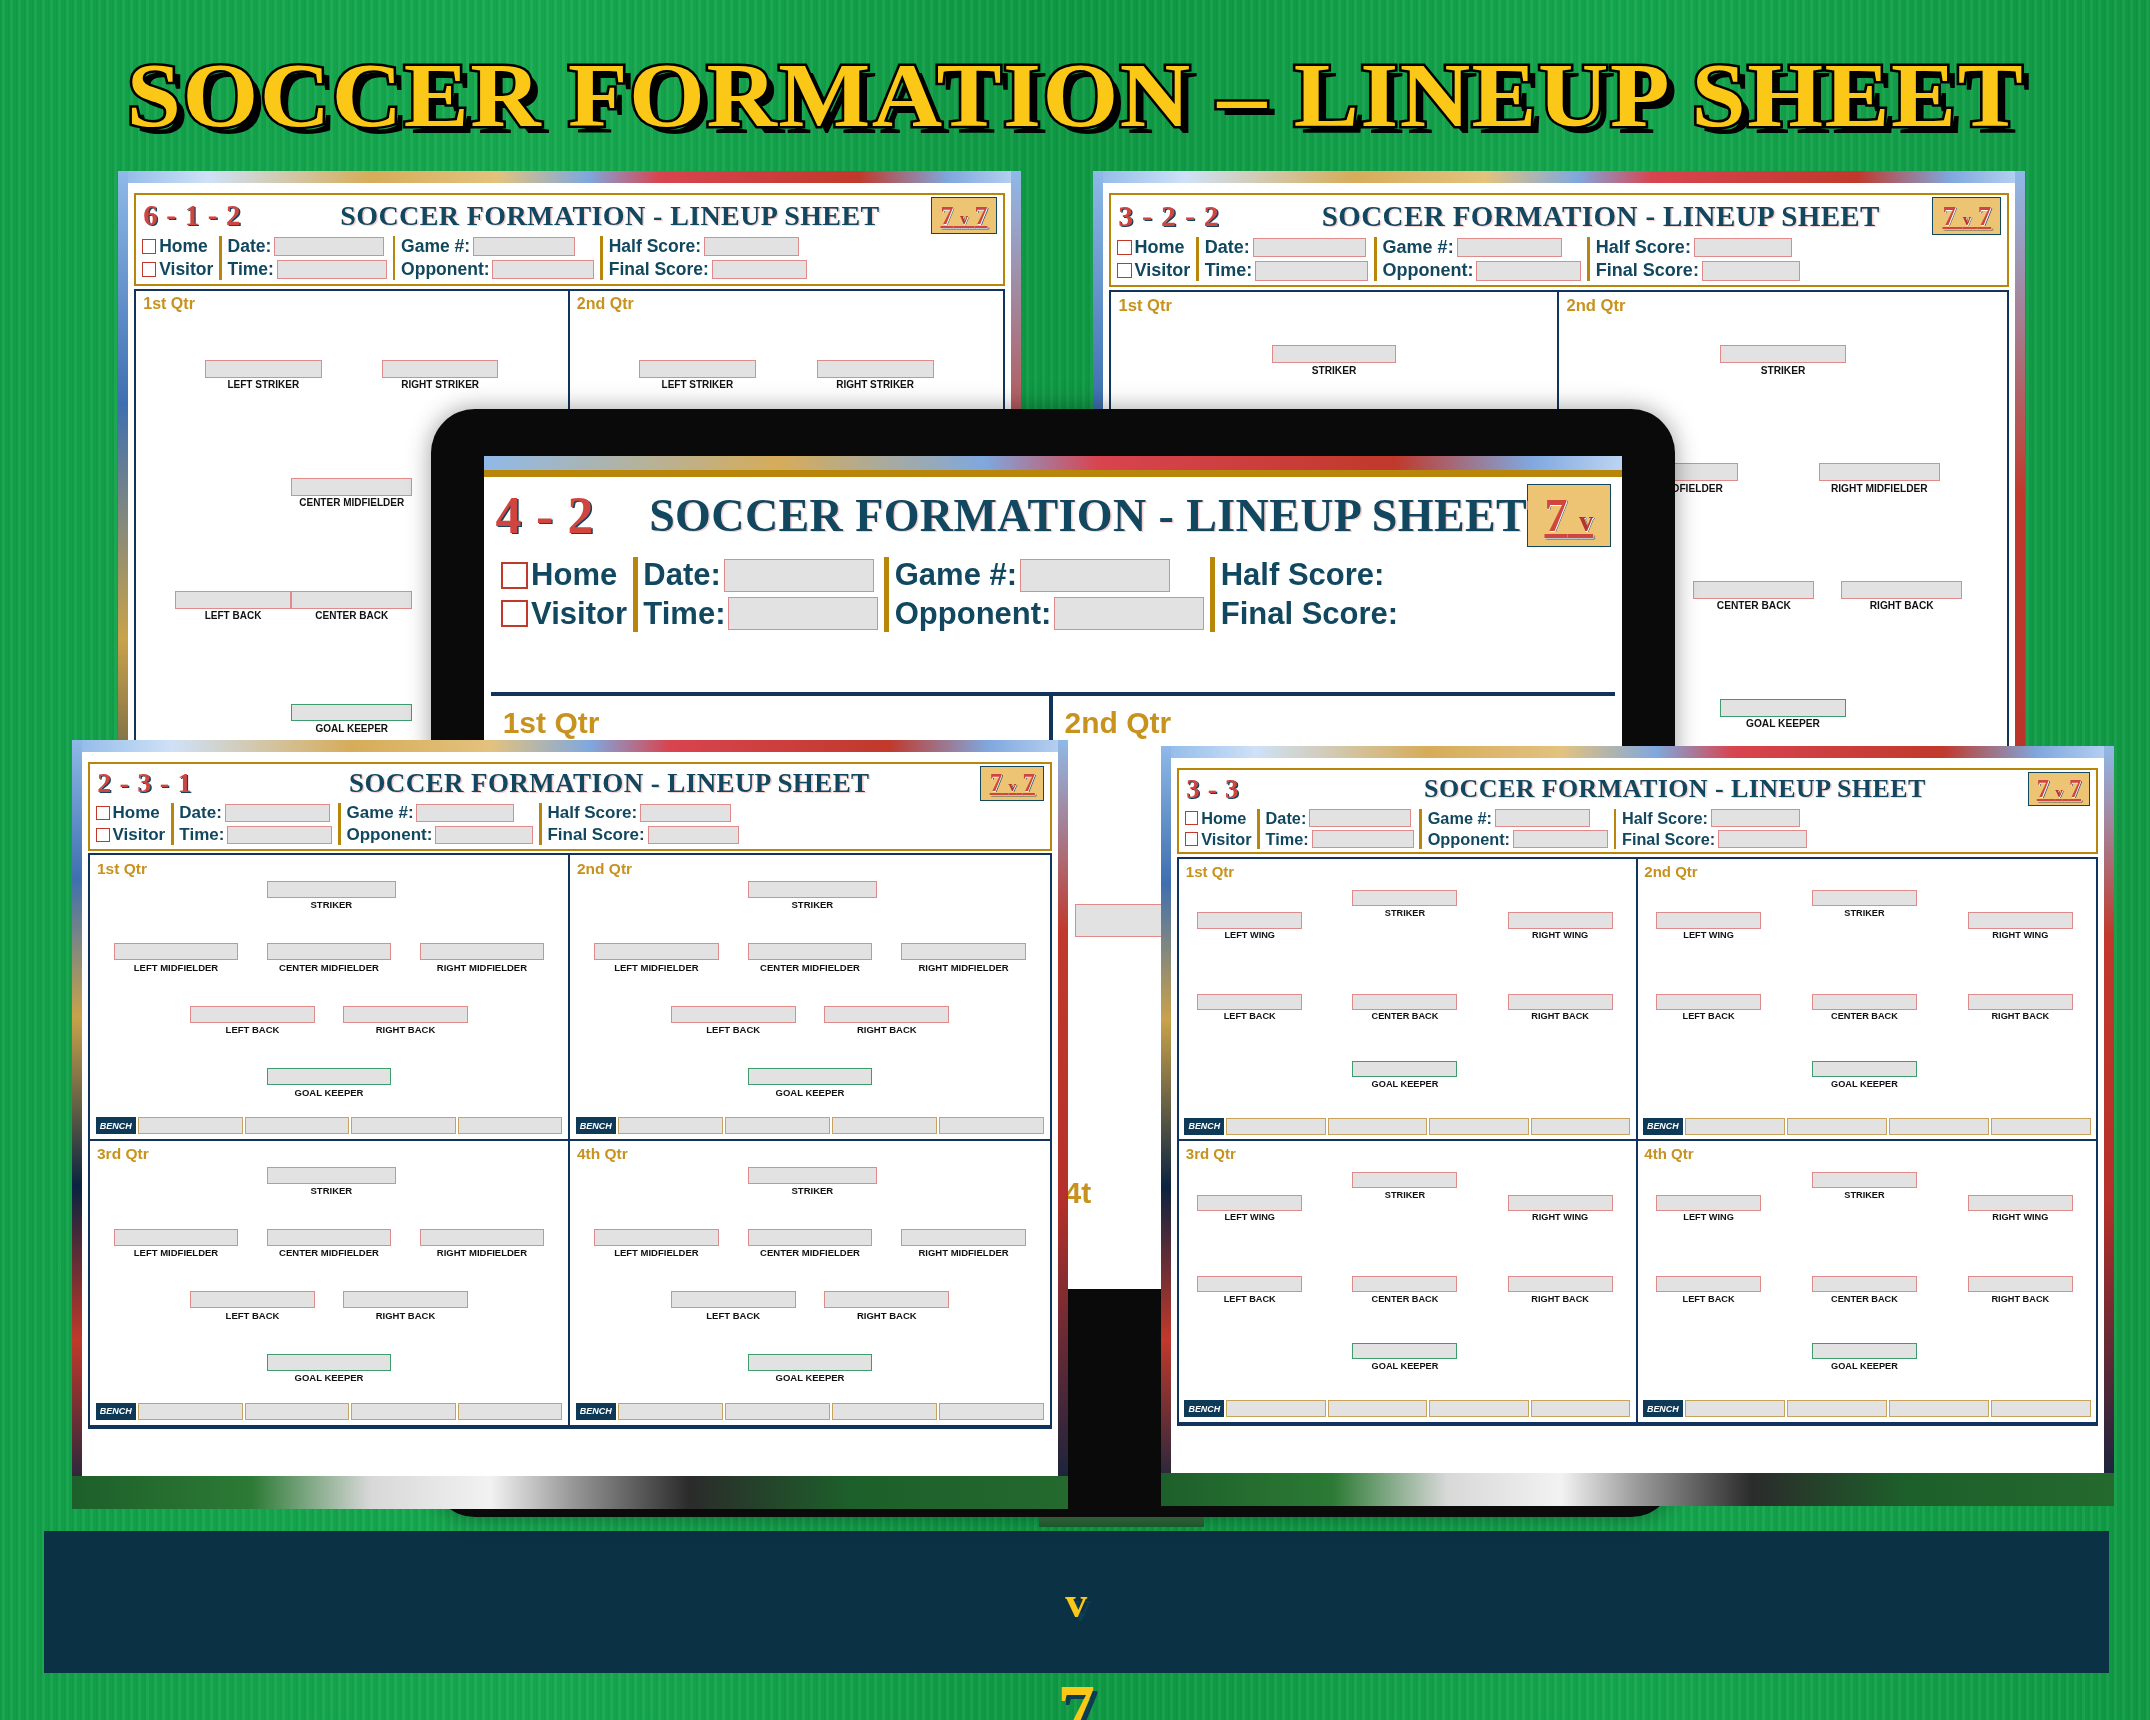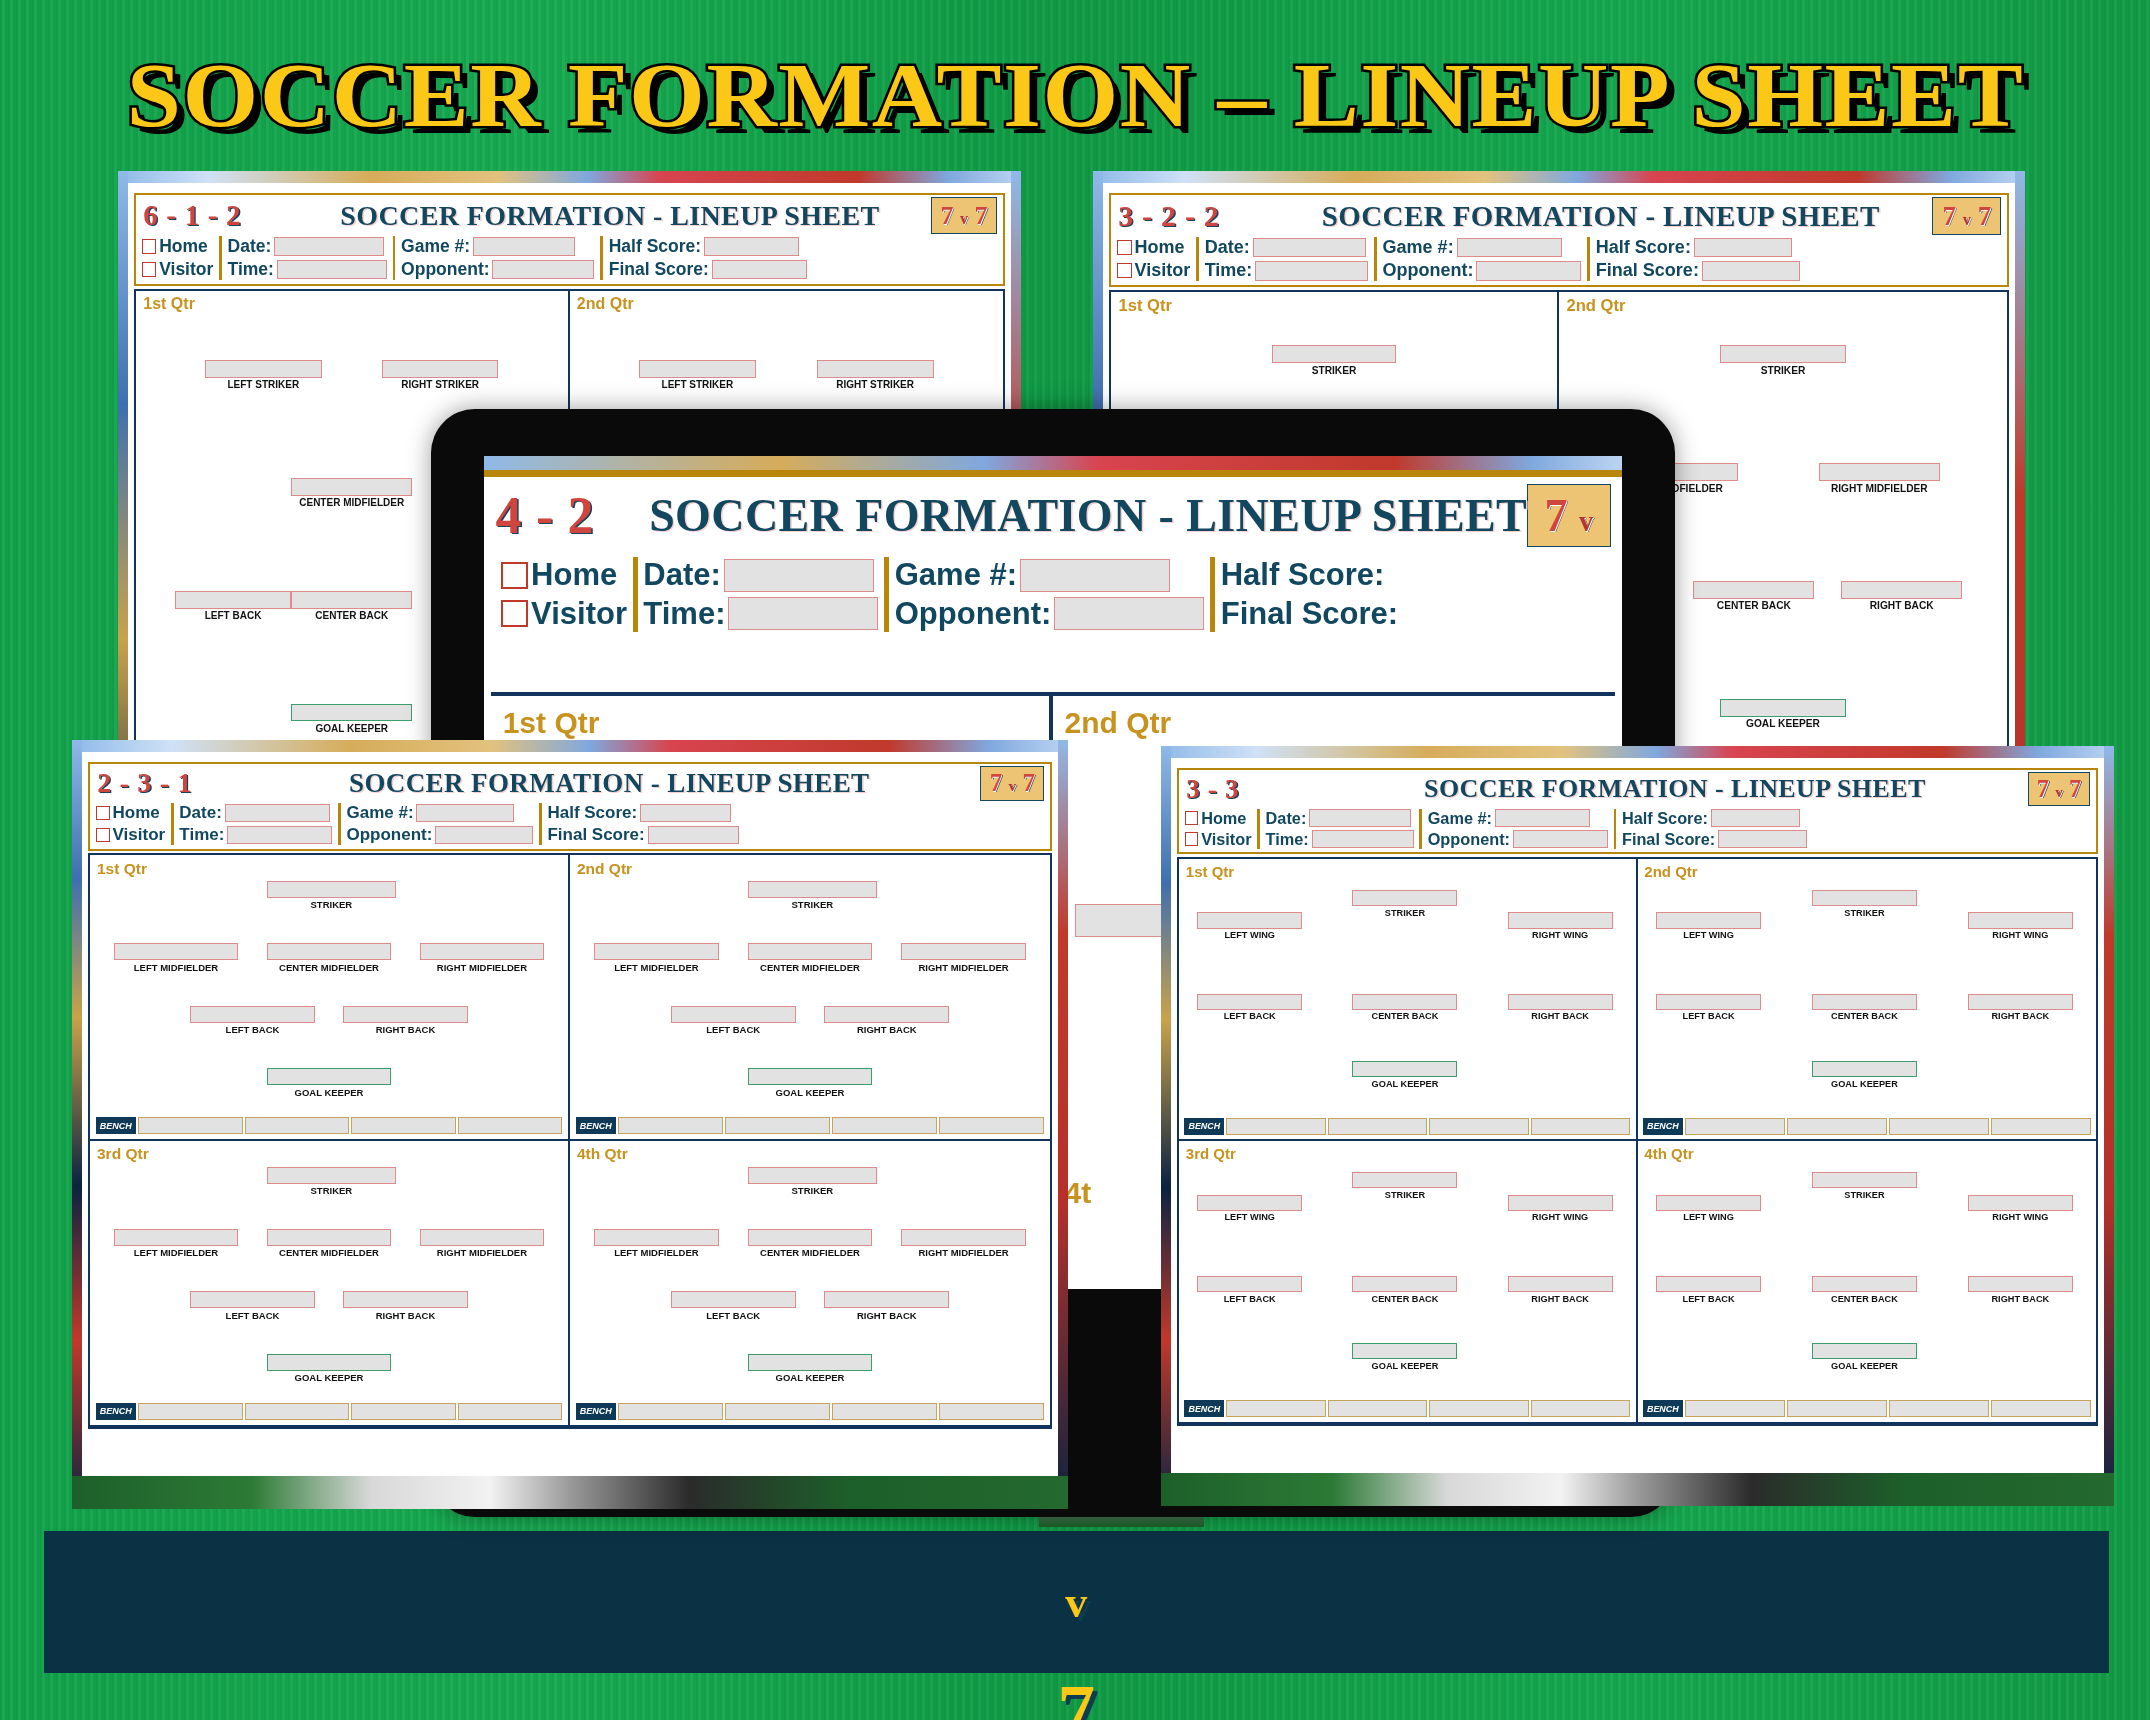--- a/index.html
+++ b/index.html
@@ -68,7 +68,7 @@
   .vs-badge{
     background:#ecc473; border:1.4px solid #12485f; color:#d1453f;
     font-family:"Liberation Serif", serif; font-weight:bold; text-align:center;
-    text-shadow:0.7px 0.7px 0 #fff, 1.4px 1.4px 0 #16445e; white-space:nowrap;
+    text-shadow:0.7px 0.7px 0 #fff, 1.4px 1.4px 0 #16445e; white-space:nowrap;text-decoration:underline;
   }
   .vs-badge .vsmall{ font-size:0.62em; color:#b8342f; }
 

